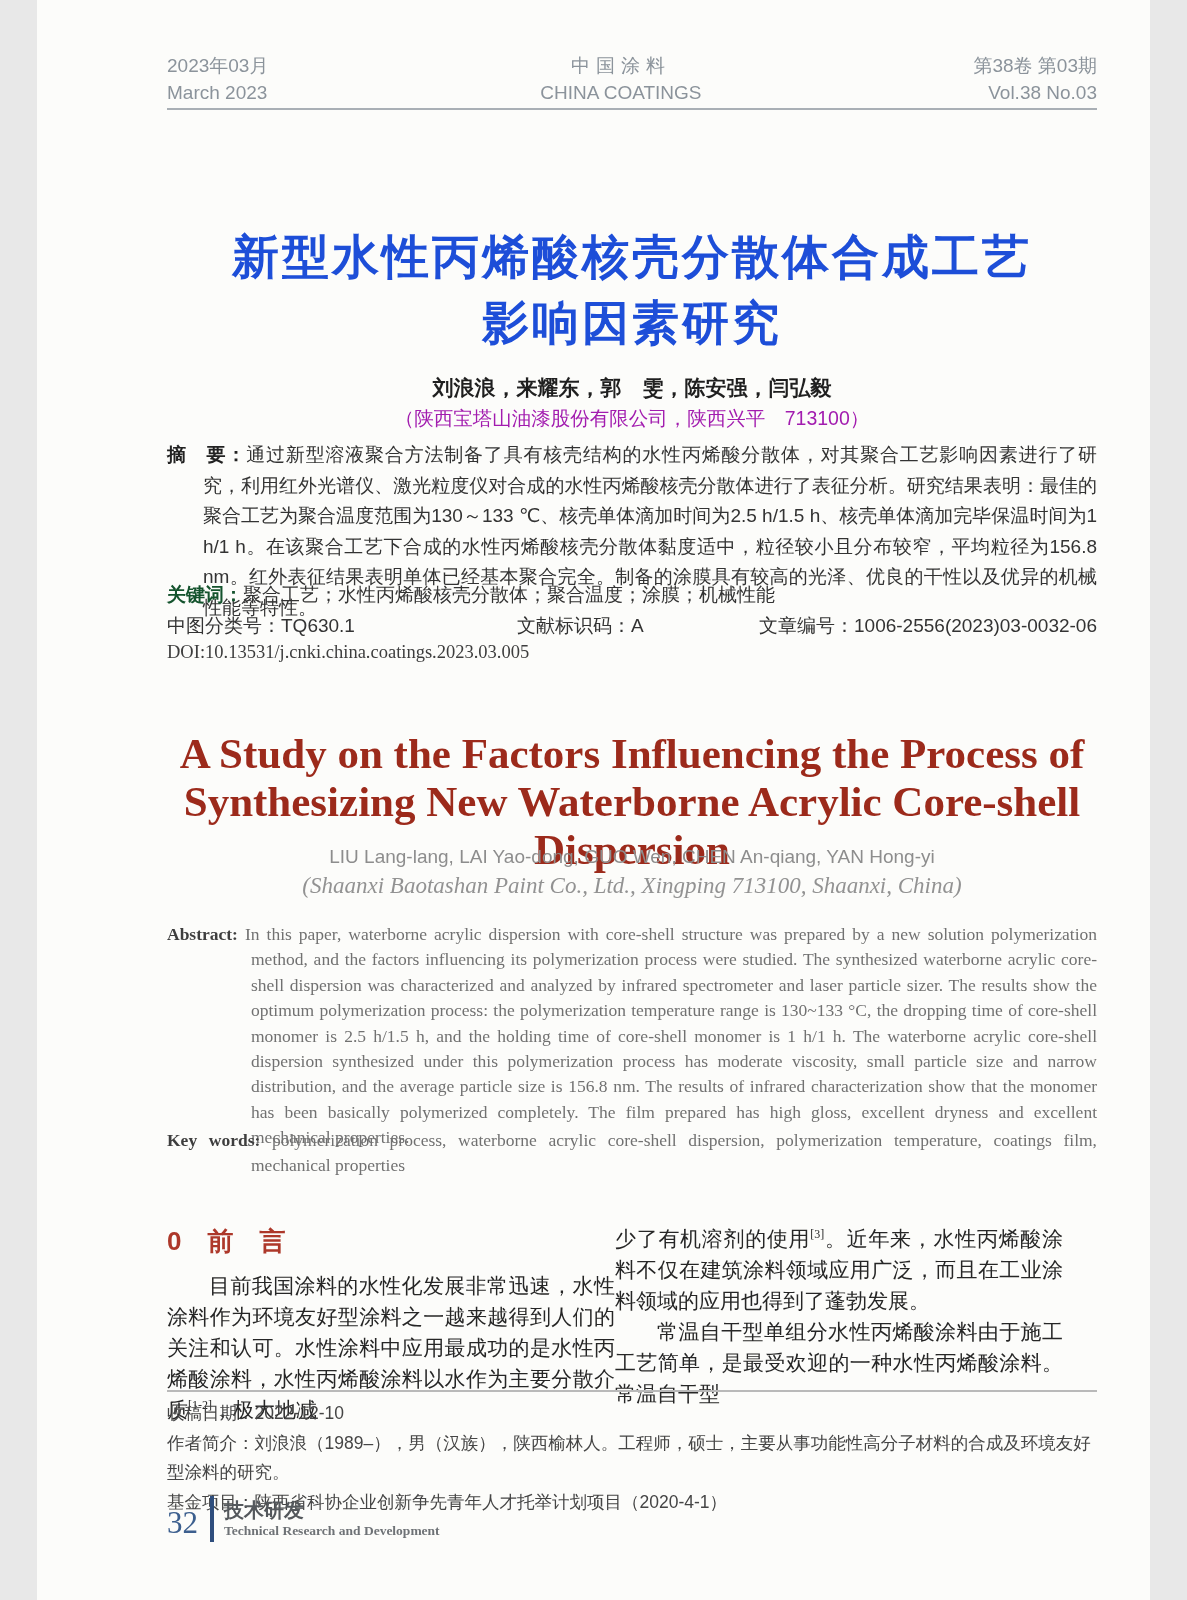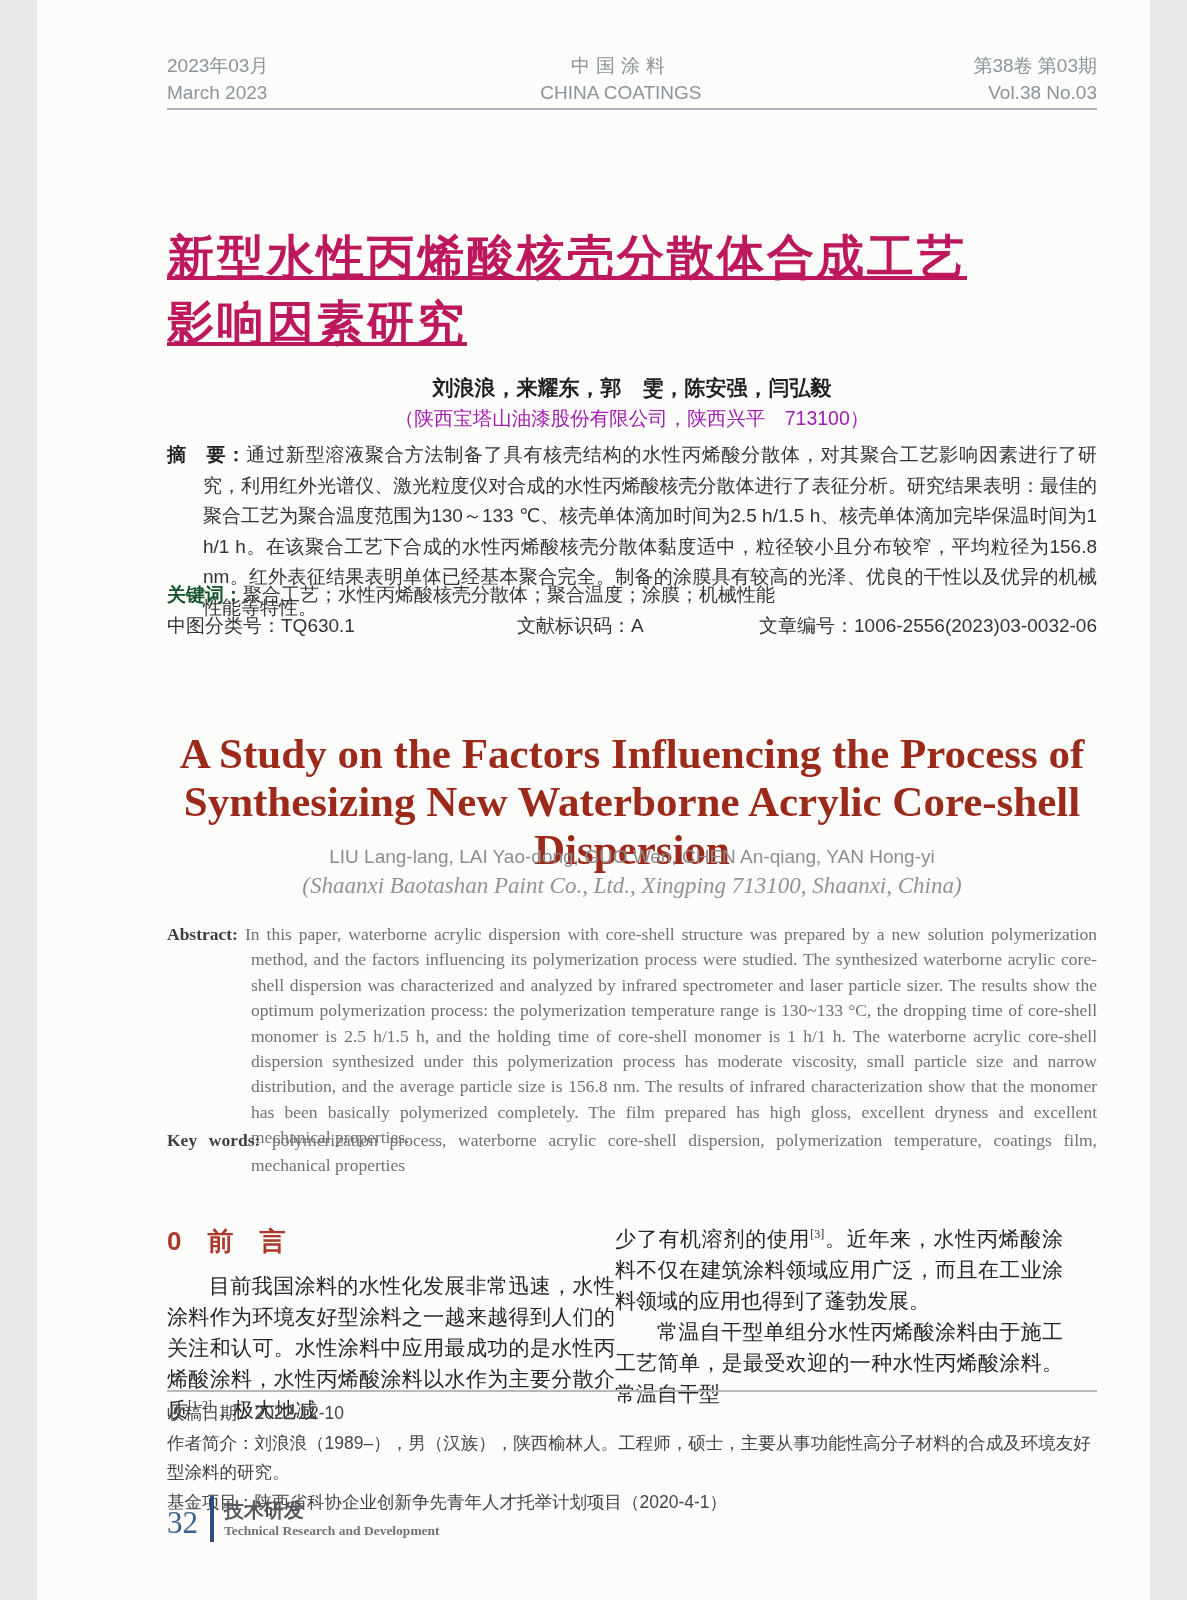--- a/index.html
+++ b/index.html
@@ -23,8 +23,8 @@
   .header-rule{top:108px;height:2px;background:#a9afb5;}
 
   
-  .title-cn{top:224px;font-weight:bold;color:#be185d;
-    font-size:47px;line-height:66px;letter-spacing:3px;text-decoration:underline;}
+  .title-cn{top:224px;text-align:center;font-weight:bold;color:#1d4ed8;
+    font-size:47px;line-height:66px;letter-spacing:3px;}
   .authors-cn{top:374px;text-align:center;font-size:21px;color:#1f1f1f;font-weight:600;}
   .affil-cn{top:405px;text-align:center;font-size:19.5px;color:#a21caf;font-weight:500;}
 

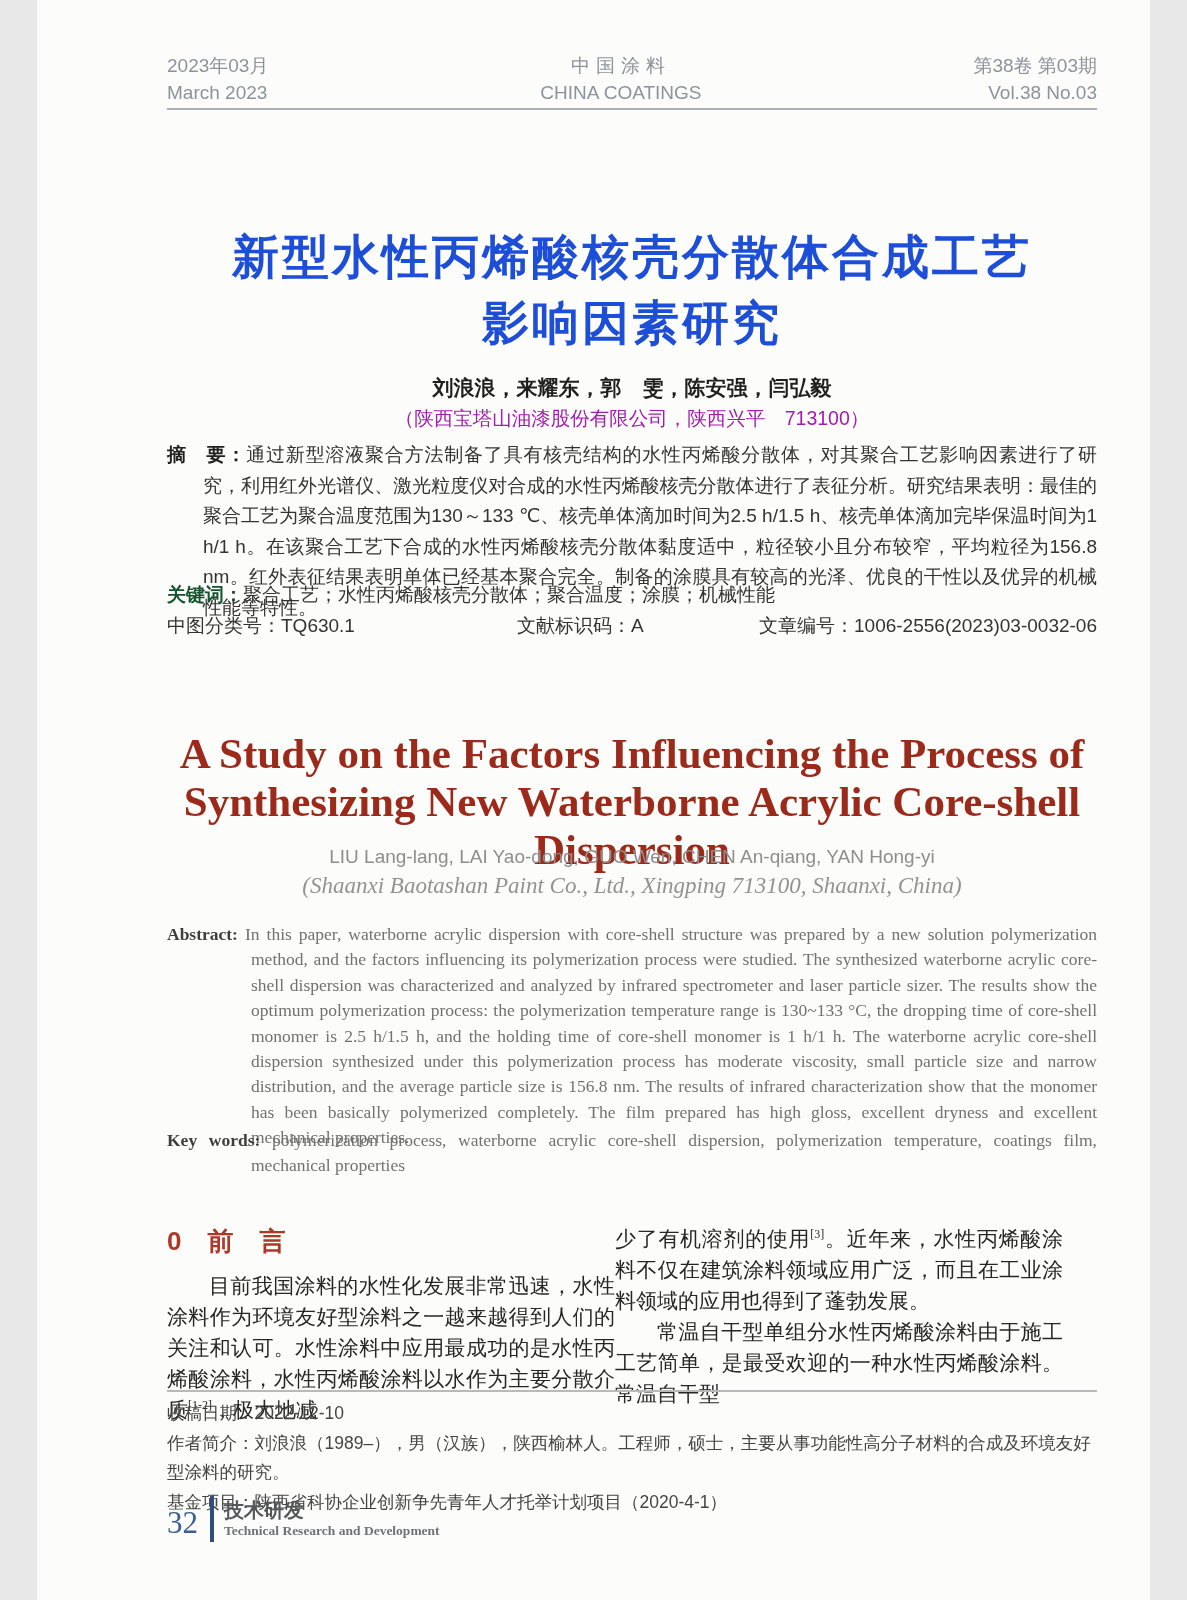--- a/index.html
+++ b/index.html
@@ -119,6 +119,7 @@
     <span>文献标识码：A</span>
     <span class="right">文章编号：1006-2556(2023)03-0032-06</span>
   </div>
+  <div class="content doi">DOI:10.13531/j.cnki.china.coatings.2023.03.005</div>
 
   <div class="content title-en">
     <div>A Study on the Factors Influencing the Process of</div>

